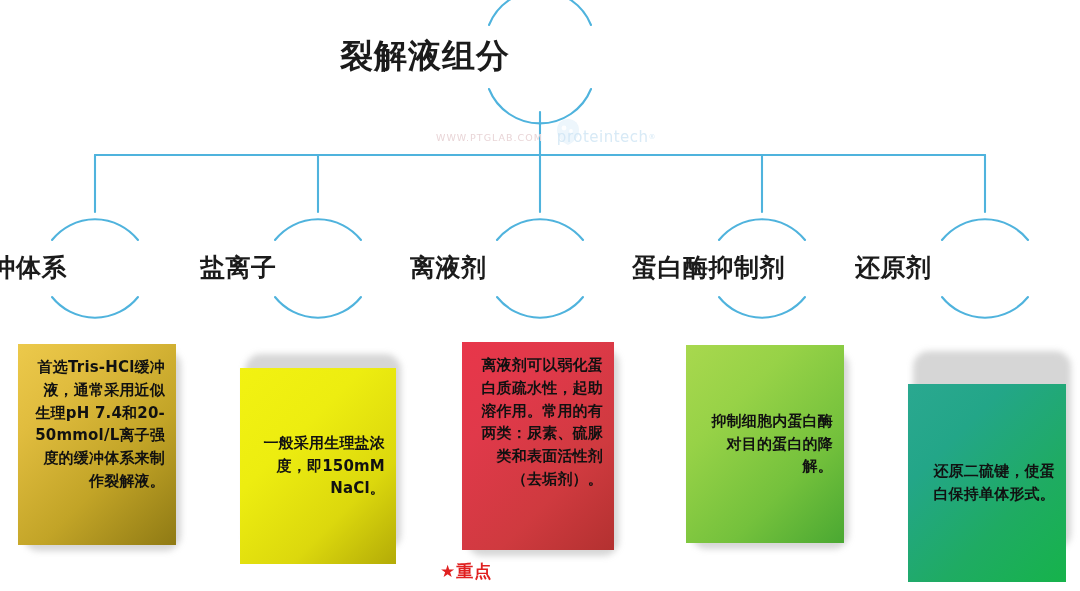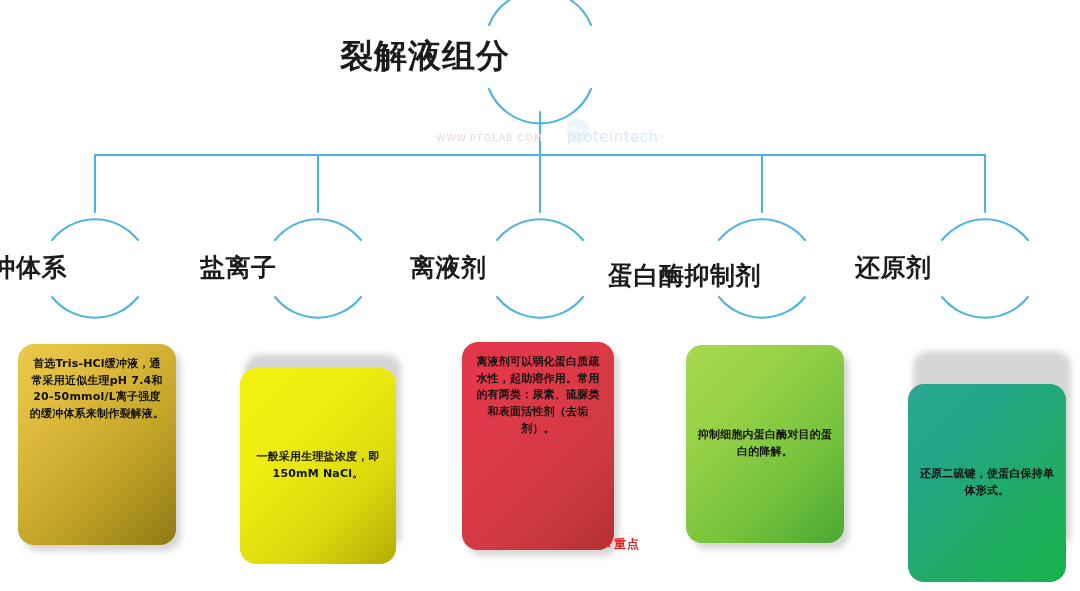--- a/index.html
+++ b/index.html
@@ -27,7 +27,7 @@
     height: 34px;
     display: flex;
     align-items: center;
-    gap: 14px;
+    gap: 4px;
     pointer-events: none;
   }
   .wm-url {

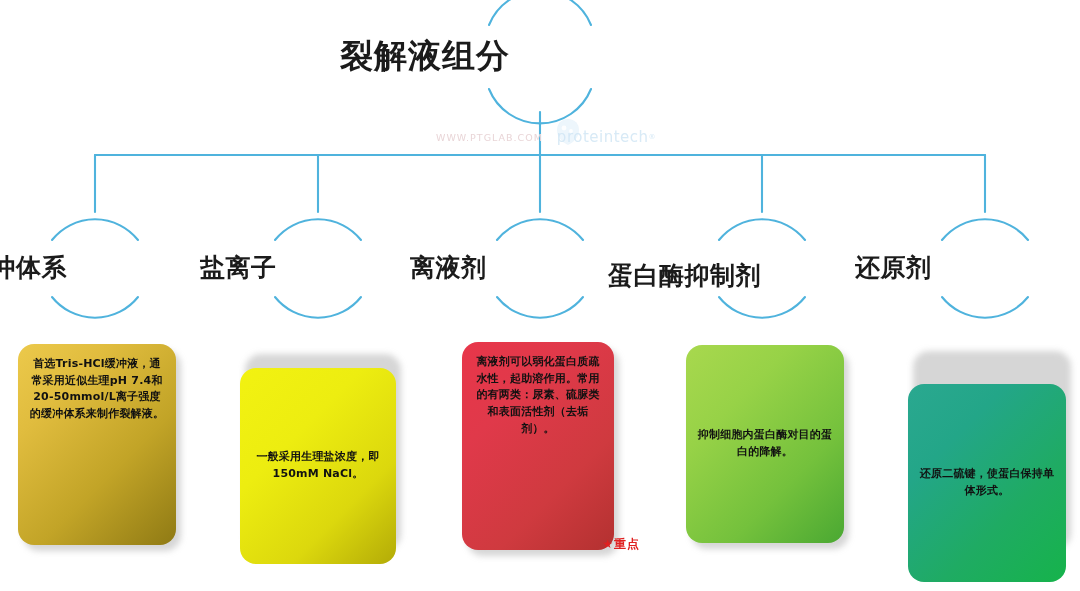--- a/index.html
+++ b/index.html
@@ -212,7 +212,7 @@
   <div class="node-label branch-label" style="left:-35px;">缓冲体系</div>
   <div class="node-label branch-label" style="left:200px;">盐离子</div>
   <div class="node-label branch-label" style="left:410px;">离液剂</div>
-  <div class="node-label branch-label" style="left:608px;margin-top:8px;">蛋白酶抑制剂</div>
+  <div class="node-label branch-label" style="left:632px;">蛋白酶抑制剂</div>
   <div class="node-label branch-label" style="left:855px;">还原剂</div>
 
   <div class="card-shadow" style="left:23px;top:350px;width:158px;height:201px;"></div>

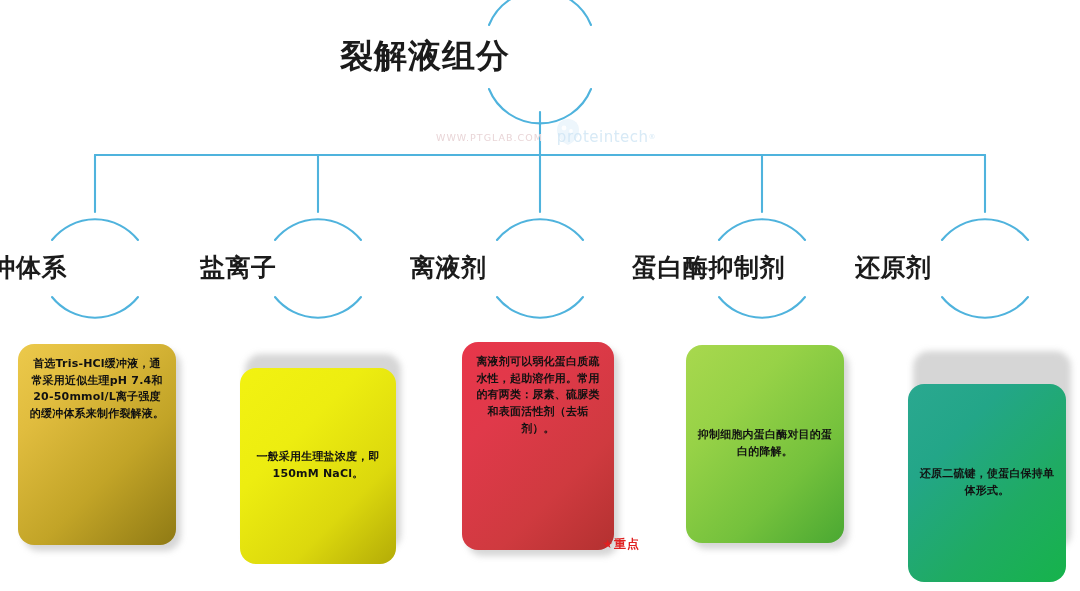--- a/index.html
+++ b/index.html
@@ -96,14 +96,14 @@
   
   .card {
     position: absolute;
-    border-radius: 16px;
+    border-radius: 0;
     box-sizing: border-box;
     color: #111111;
     font-weight: bold;
-    font-size: 11px;
+    font-size: 15px;
     line-height: 1.52;
     letter-spacing: .2px;
-    text-align: center;
+    text-align: right;
     padding: 12px 11px;
     display: flex;
     align-items: center;

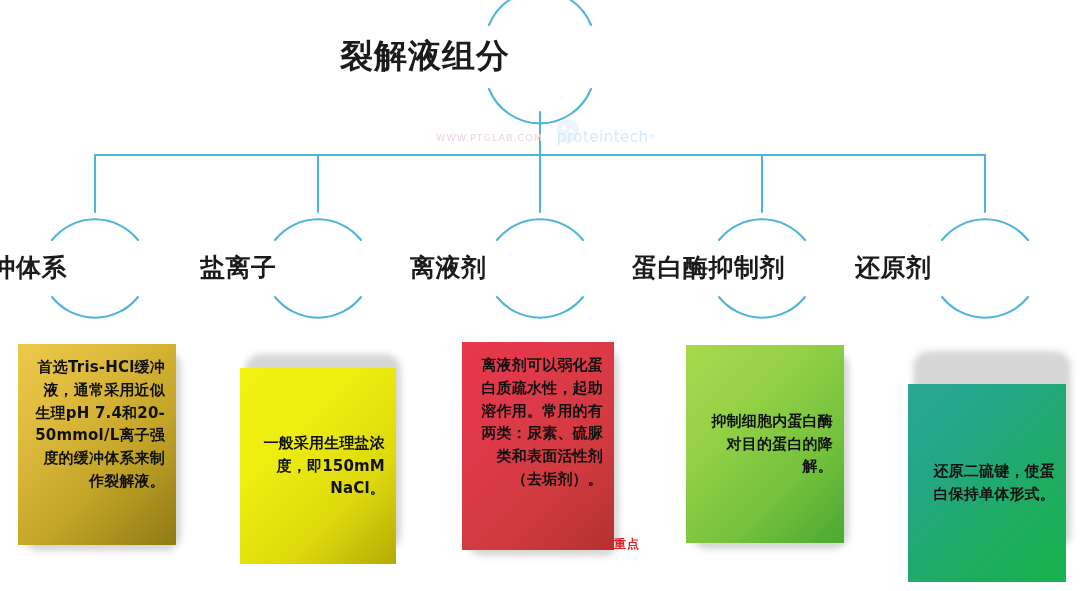--- a/index.html
+++ b/index.html
@@ -140,12 +140,12 @@
   .footnote {
     position: absolute;
     left: 440px;
-    top: 536px;
+    top: 560px;
     width: 200px;
-    text-align: right;
+    text-align: left;
     color: #e02020;
     font-weight: bold;
-    font-size: 12px;
+    font-size: 17px;
     letter-spacing: 1px;
     white-space: nowrap;
   }

